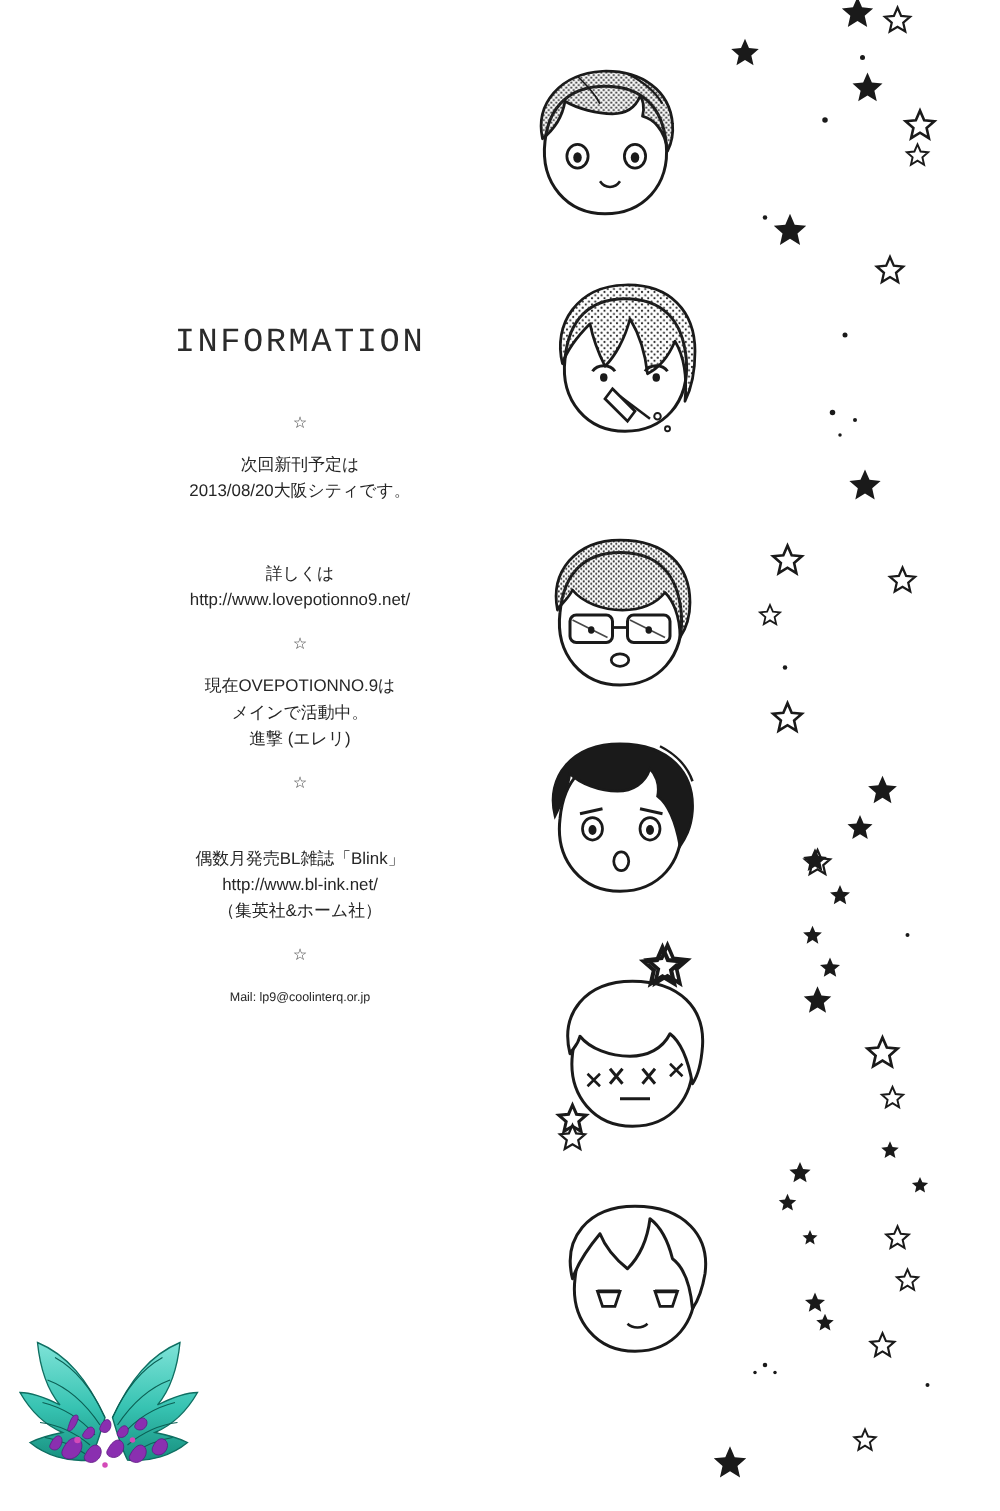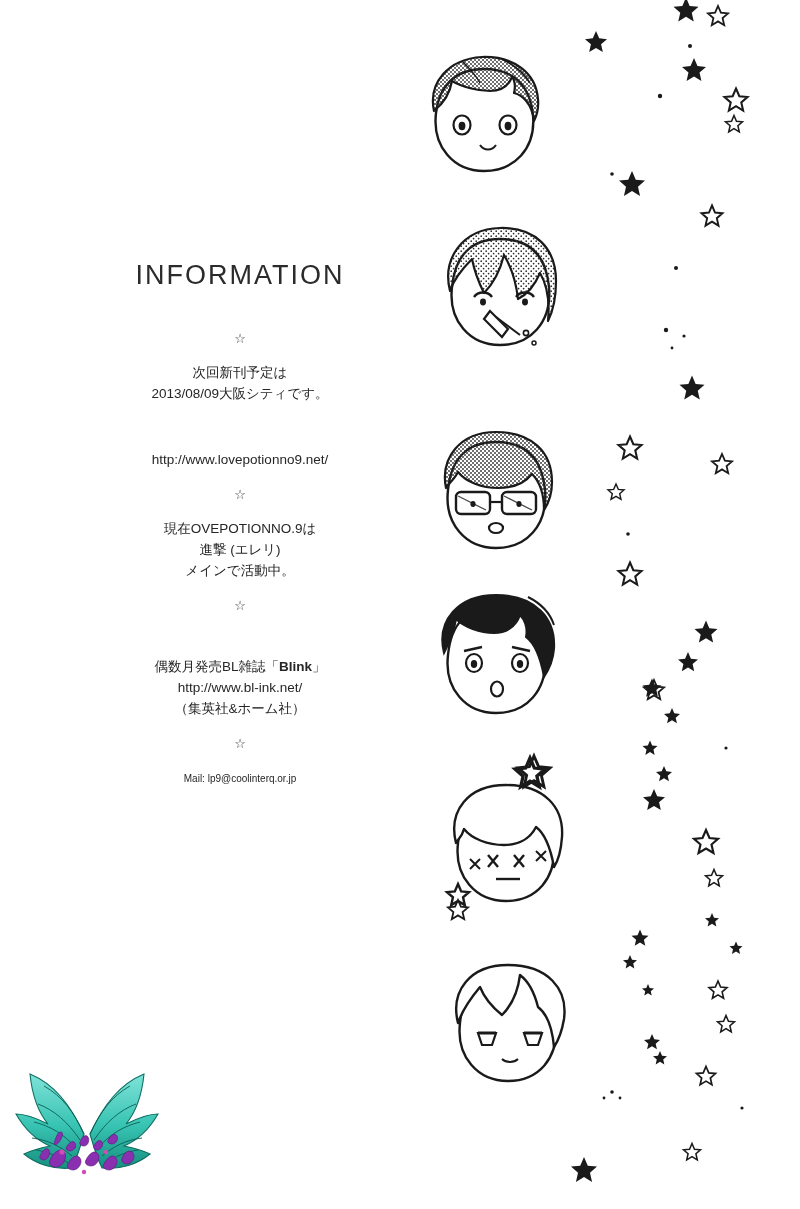--- a/index.html
+++ b/index.html
@@ -26,7 +26,7 @@
   }
 
   #info-title {
-    font-family: Liberation Sans, sans-serif;
+    font-family: Liberation Mono, monospace;
     font-size: 27px;
     letter-spacing: 2px;
     color: #2b2b2b;

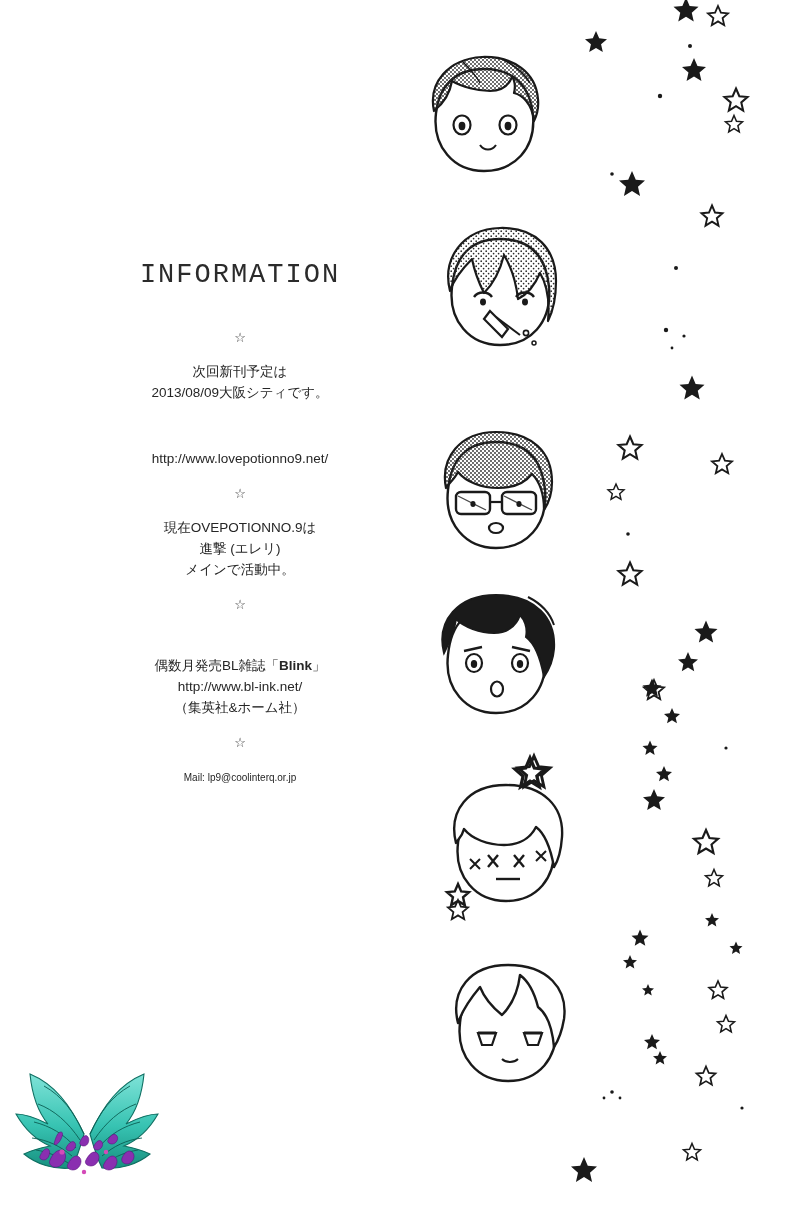--- a/index.html
+++ b/index.html
@@ -269,7 +269,7 @@
 
   <p class="info-block">
     <span class="line">次回新刊予定は</span>
-    <span class="line">2013/08/09大阪シティです。</span>
+    <span class="line">2013/08/20大阪シティです。</span>
   </p>
 
   <div class="info-gap"></div>

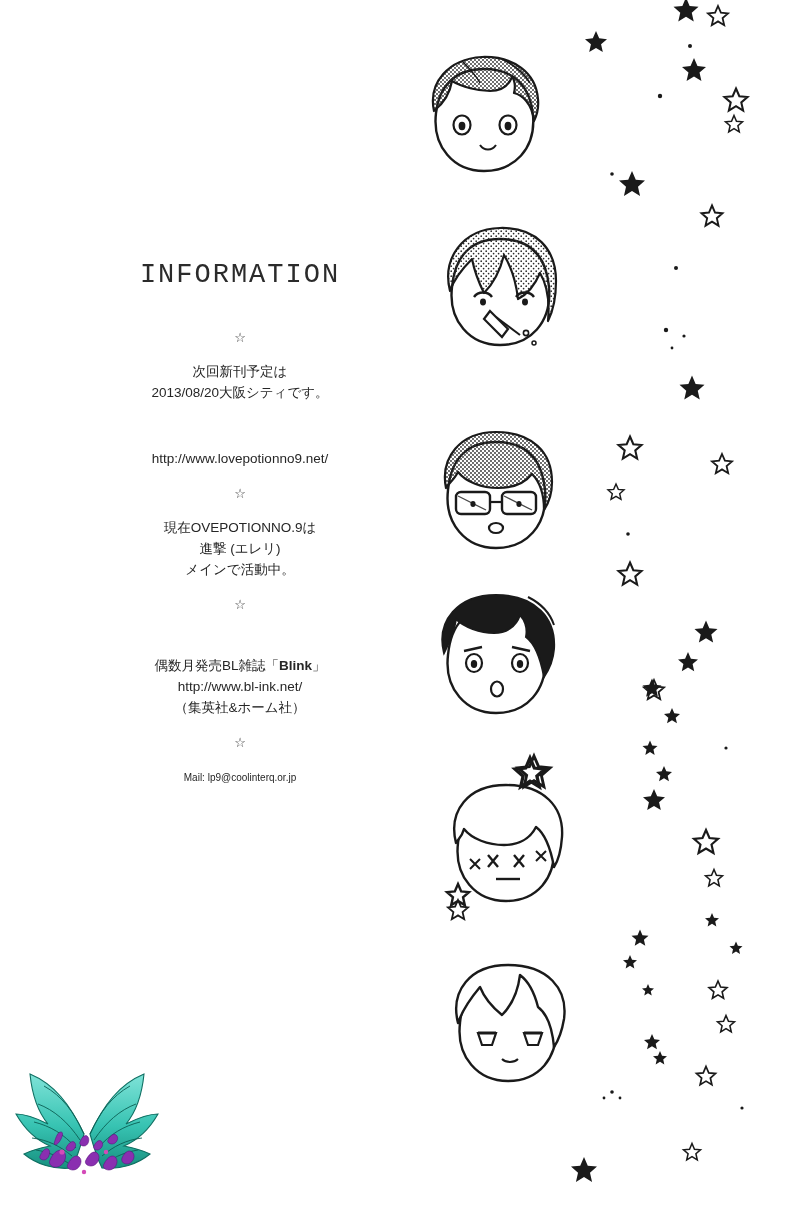--- a/index.html
+++ b/index.html
@@ -275,6 +275,7 @@
   <div class="info-gap"></div>
 
   <p class="info-block">
+    <span class="line">詳しくは</span>
     <span class="line">http://www.lovepotionno9.net/</span>
   </p>
 

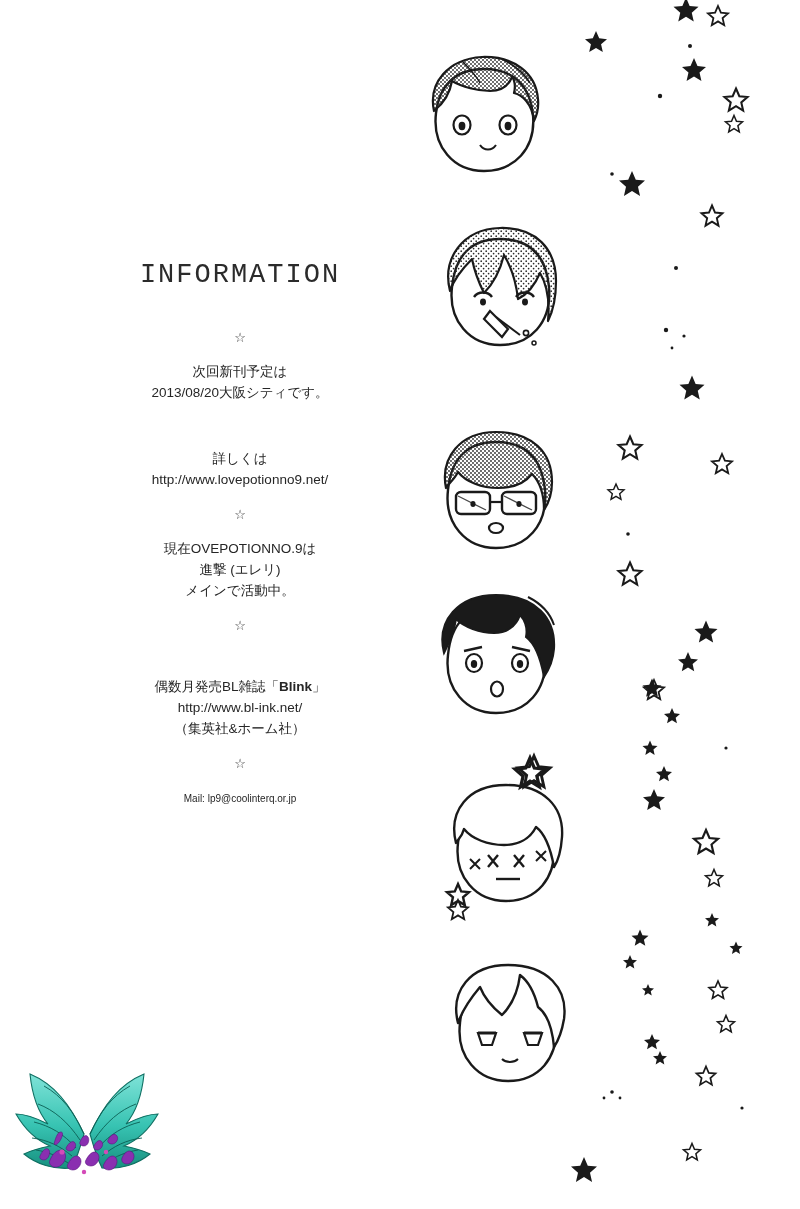--- a/index.html
+++ b/index.html
@@ -283,8 +283,8 @@
 
   <p class="info-block">
     <span class="line">現在OVEPOTIONNO.9は</span>
+    <span class="line">メインで活動中。</span>
     <span class="line">進撃 (エレリ)</span>
-    <span class="line">メインで活動中。</span>
   </p>
 
   <div class="star-sep">☆</div>

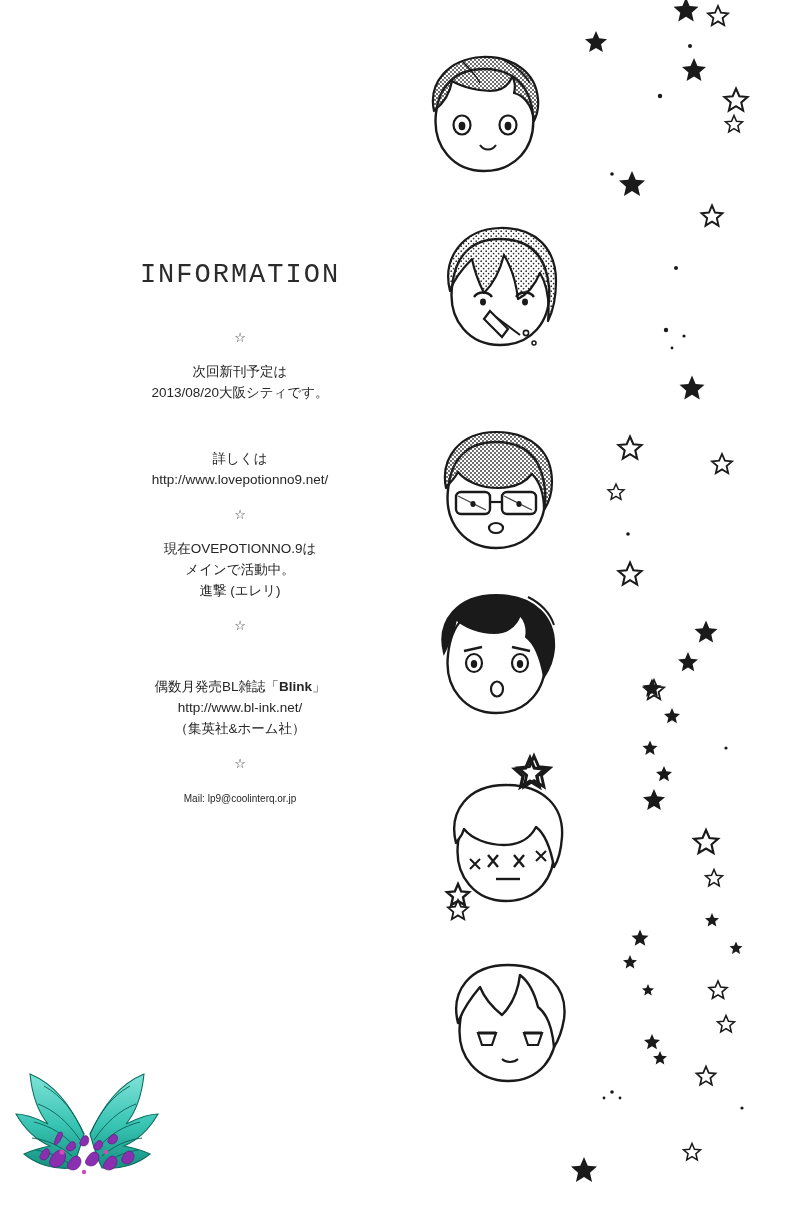--- a/index.html
+++ b/index.html
@@ -59,7 +59,7 @@
   }
   .contact-block .line { display: block; }
 
-  .bold-inline { font-weight: bold; }
+  .bold-inline { font-weight: normal; }
 
   
   #art-layer {

